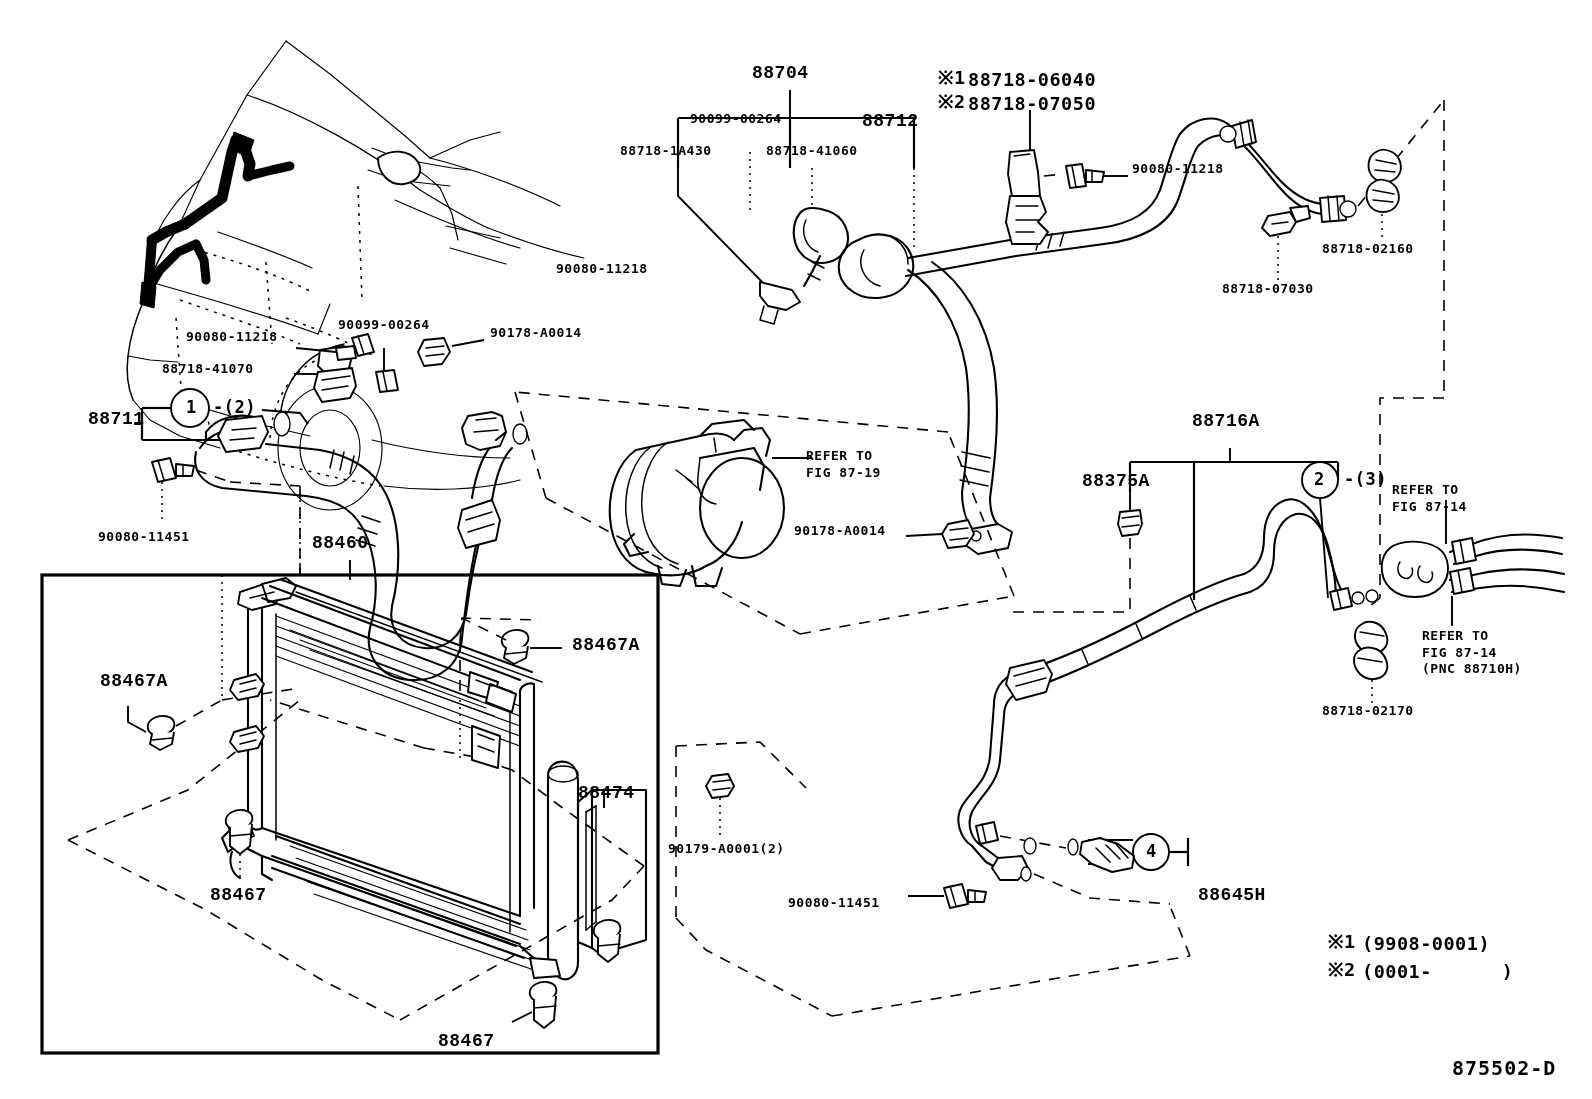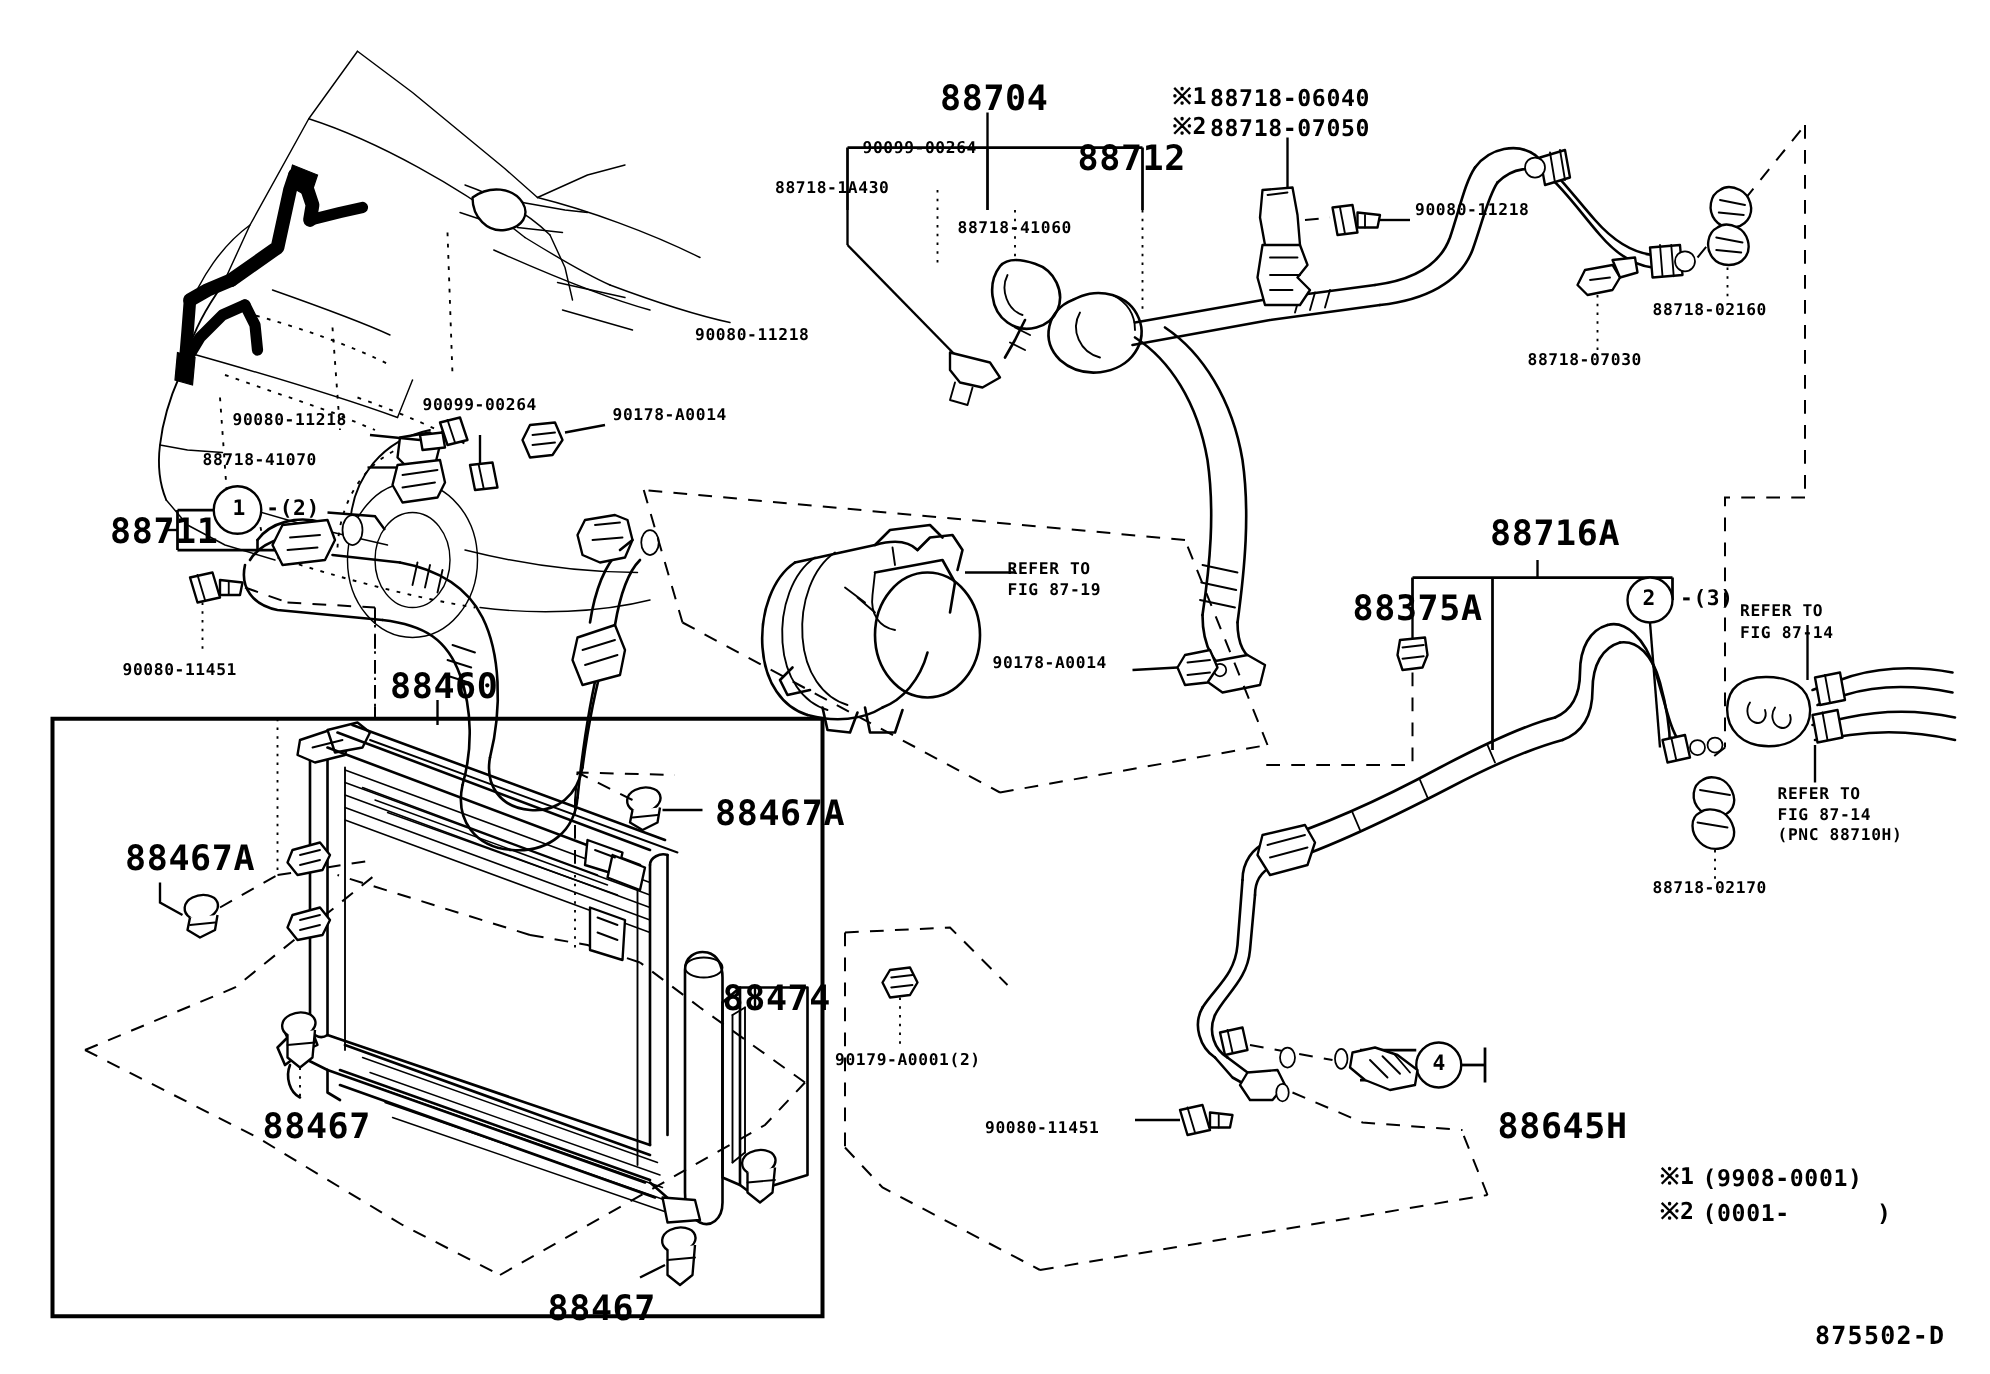--- a/index.html
+++ b/index.html
@@ -20,7 +20,7 @@
   }
   .s18{font-size:18.5px;}
   .s19{font-size:13px;}
-  .s20{font-size:28px;}
+  .s20{font-size:18px;font-family:Liberation Mono, monospace;}
   .s17{font-size:17px;}
   .dwg{font-size:20px;letter-spacing:1px;font-weight:700;}
   .two{line-height:1.28;}

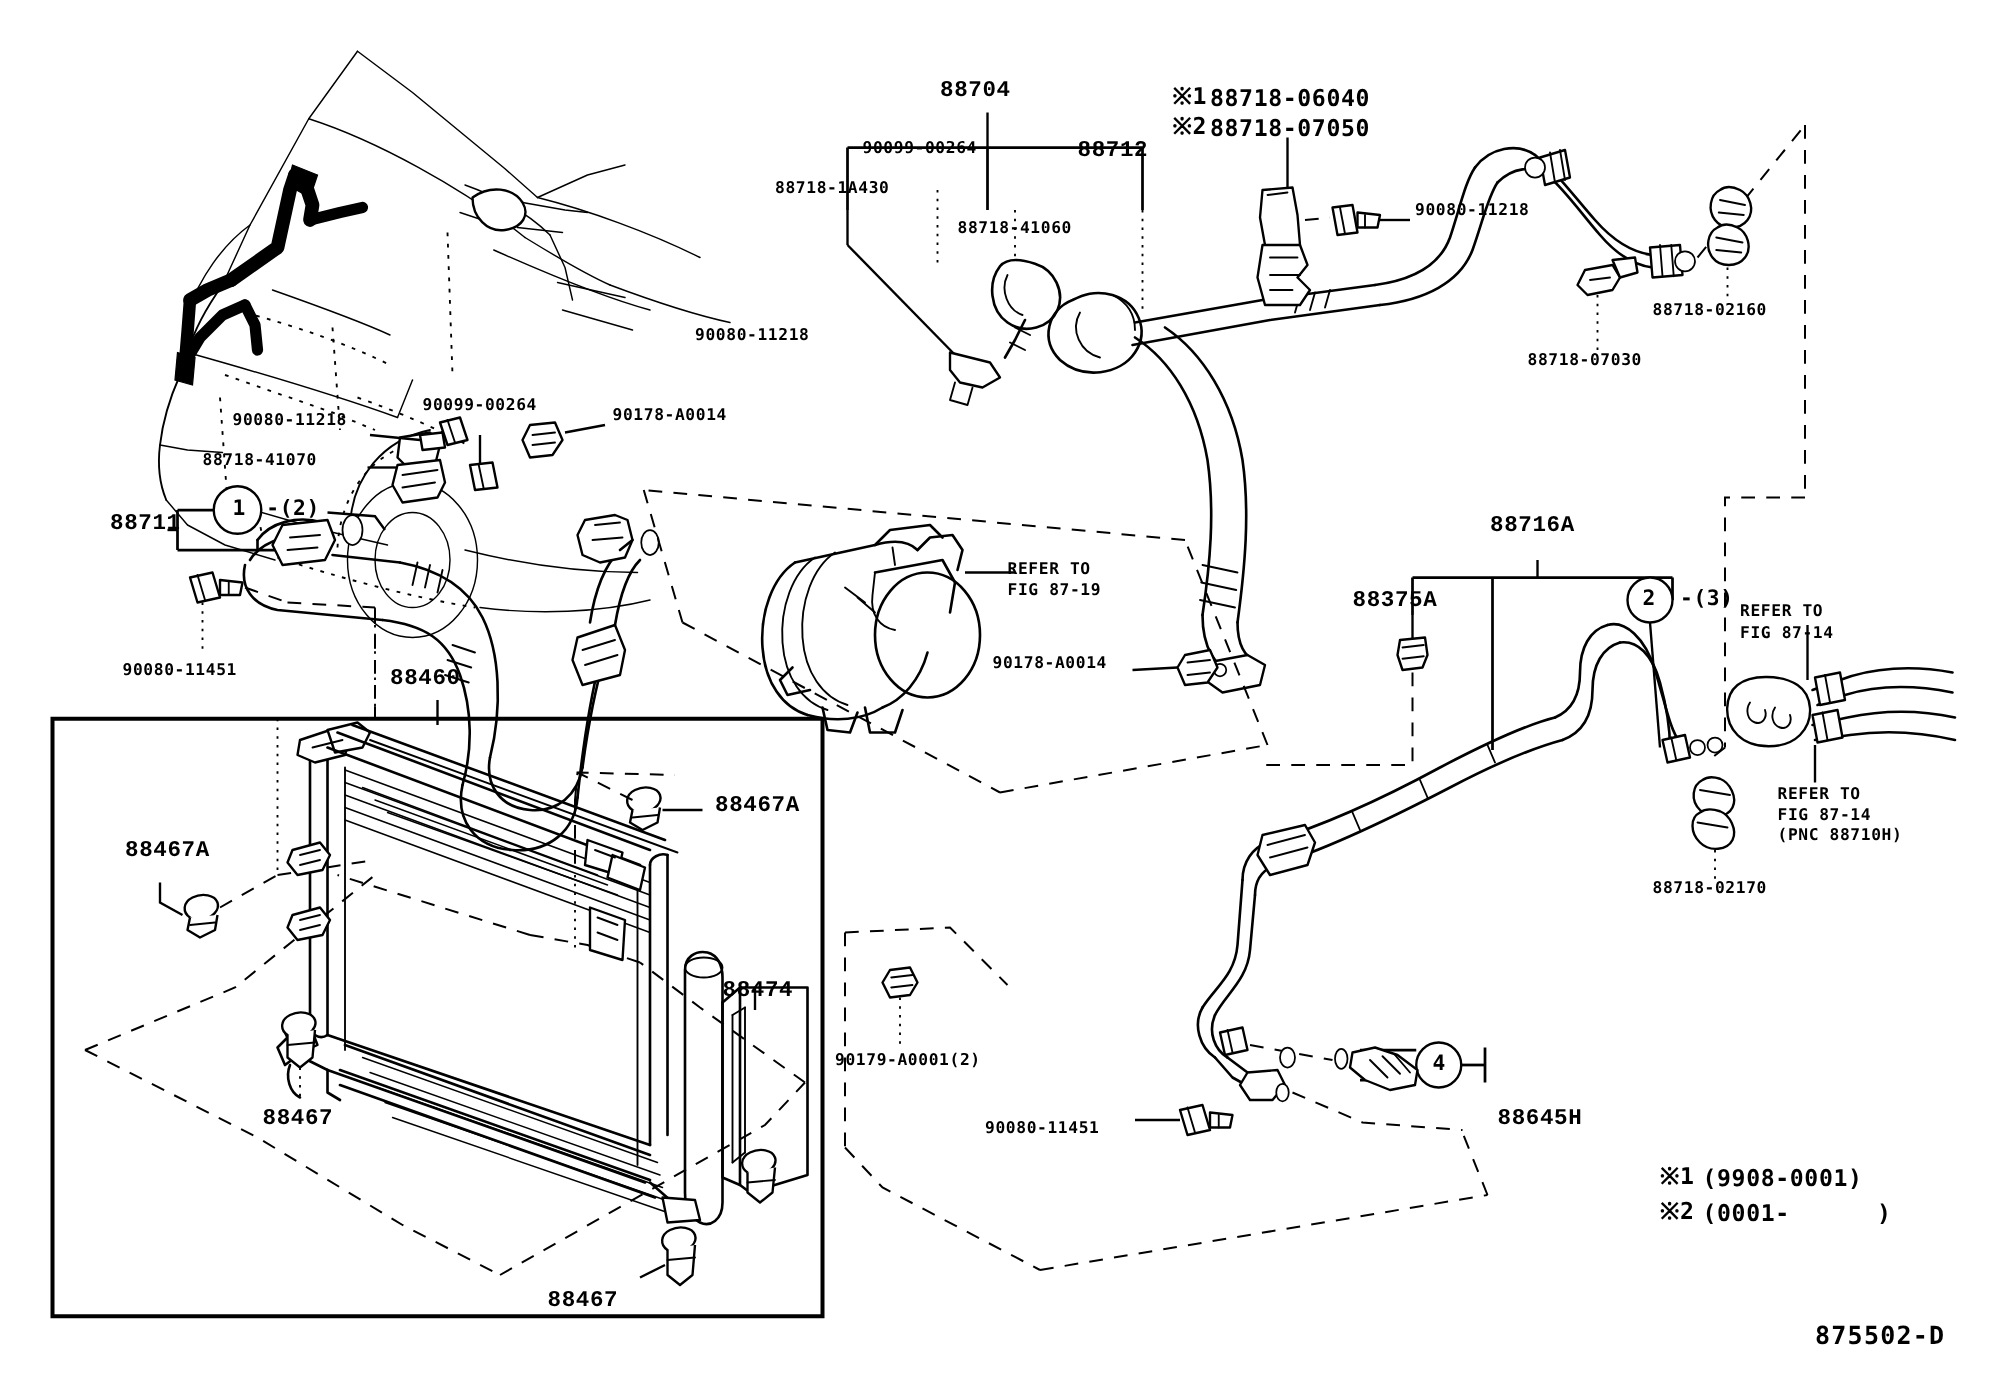--- a/index.html
+++ b/index.html
@@ -598,7 +598,7 @@
   <div class="lbl s19" style="left:690px; top:112px;">90099-00264</div>
   <div class="lbl s20" style="left:862px; top:112px;text-align:right;">88712</div>
   <div class="lbl s19" style="left:620px; top:144px;">88718-1A430</div>
-  <div class="lbl s19" style="left:766px; top:144px;margin-top:32px;">88718-41060</div>
+  <div class="lbl s19" style="left:766px; top:144px;">88718-41060</div>
 
   <div class="lbl s18" style="left:938px; top:68px;">※1</div>
   <div class="lbl s18" style="left:968px; top:70px;">88718-06040</div>

